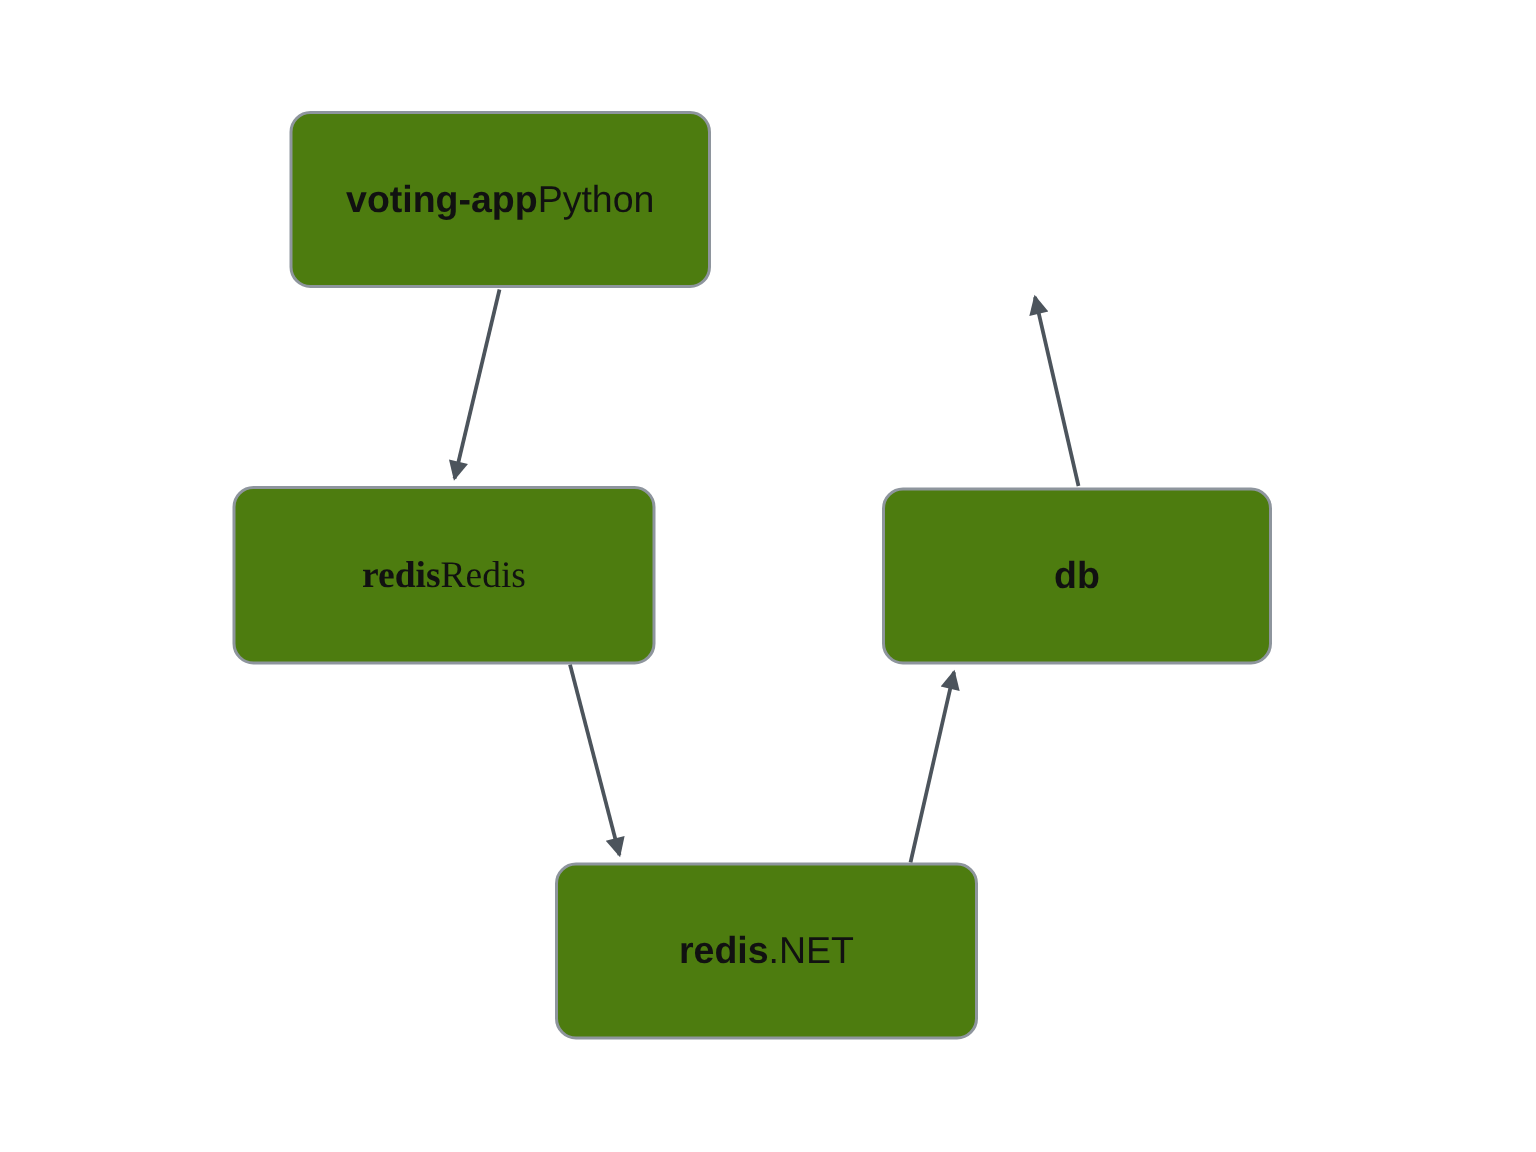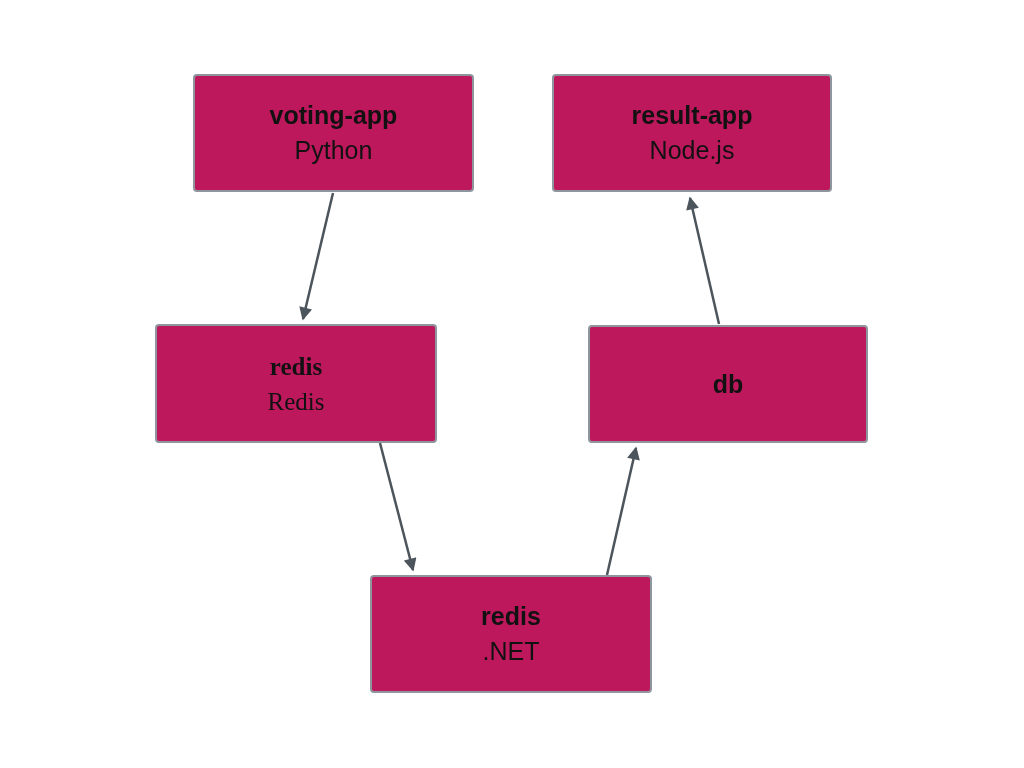--- a/index.html
+++ b/index.html
@@ -29,11 +29,11 @@
   }
   .node {
     position: absolute;
-    background: #be185d;
+    background: #4d7c0f;
     border: 2px solid #8e959d;
-    border-radius: 4px;
+    border-radius: 14px;
     display: flex;
-    flex-direction: column;
+    flex-direction: row;
     align-items: center;
     justify-content: center;
     text-align: center;

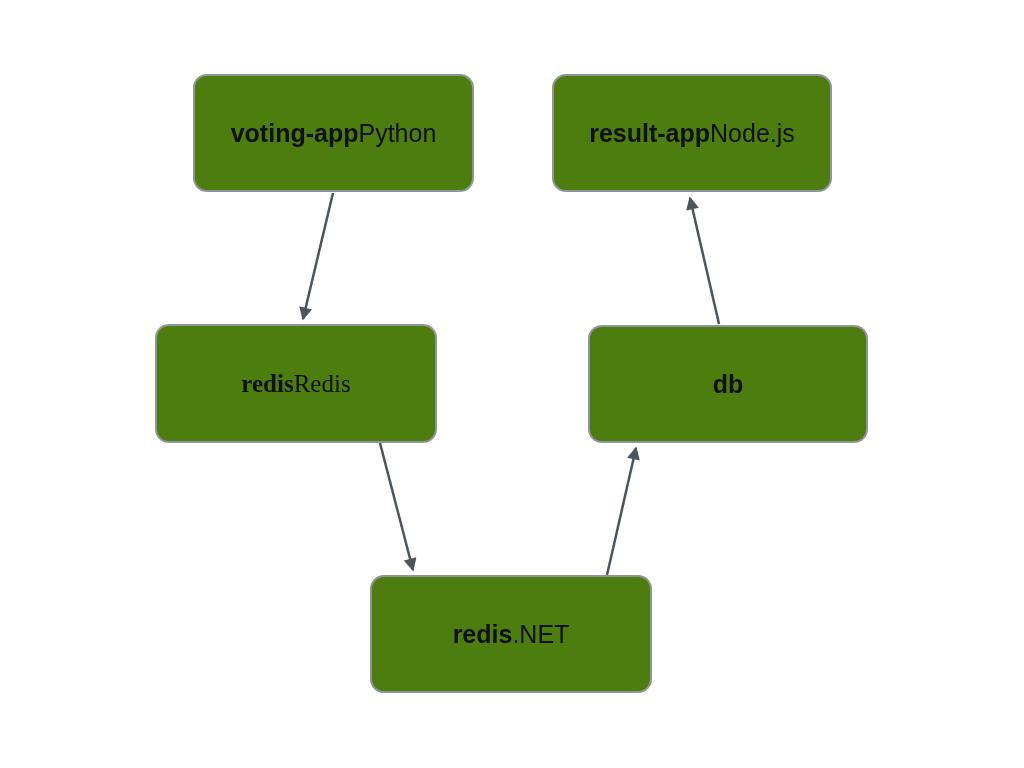--- a/index.html
+++ b/index.html
@@ -79,10 +79,6 @@
     <div class="subtitle">Python</div>
   </div>
 
-  <div class="node" id="node-result-app">
-    <div class="title">result-app</div>
-    <div class="subtitle">Node.js</div>
-  </div>
 
   <div class="node" id="node-redis">
     <div class="title">redis</div>

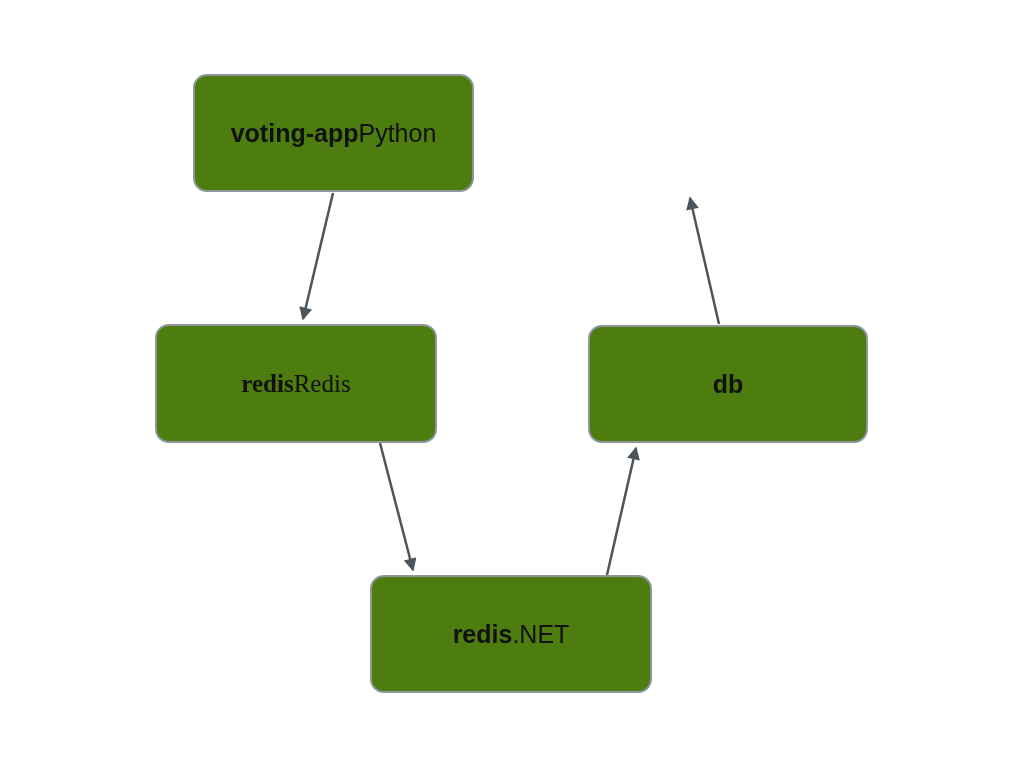--- a/index.html
+++ b/index.html
@@ -54,7 +54,7 @@
   #node-voting-app { left: 193px; top: 74px;  width: 281px; height: 118px; }
   #node-result-app { left: 552px; top: 74px;  width: 280px; height: 118px; }
   #node-redis      { left: 155px; top: 324px; width: 282px; height: 119px; font-family: Liberation Serif, serif; }
-  #node-db         { left: 588px; top: 325px; width: 280px; height: 118px; }
+  #node-db         { left: 588px; top: 325px; width: 260px; height: 118px; }
   #node-worker     { left: 370px; top: 575px; width: 282px; height: 118px; }
 </style>
 </head>

